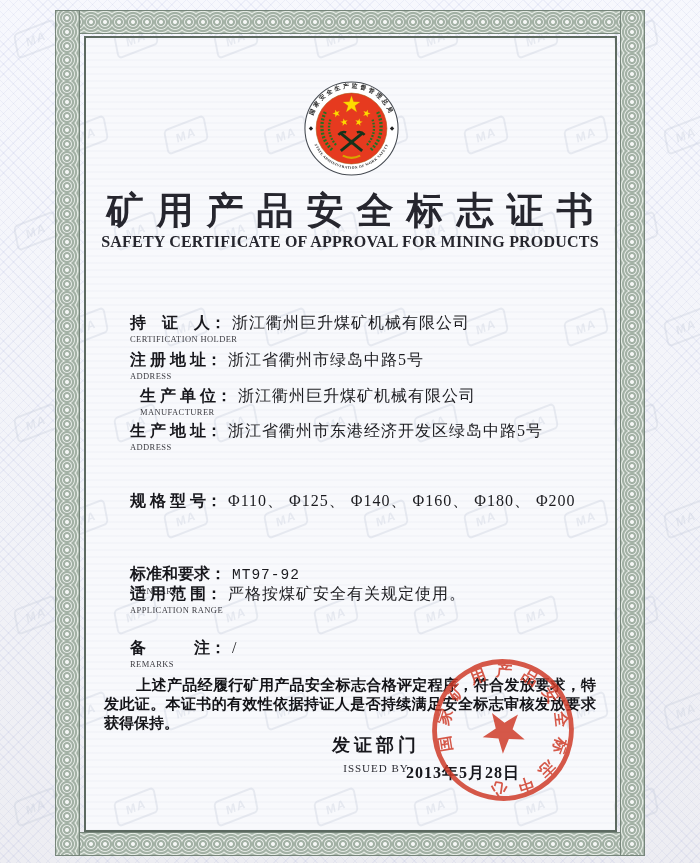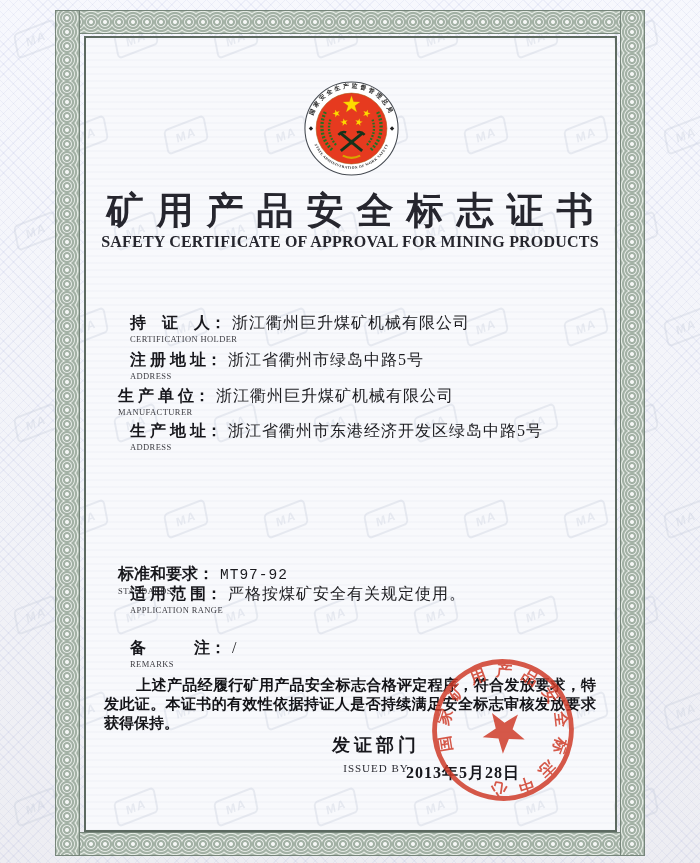--- a/index.html
+++ b/index.html
@@ -188,7 +188,7 @@
     <div class="zh"><span>注 册 地 址：</span><span class="val">浙江省衢州市绿岛中路5号</span></div>
     <div class="en">ADDRESS</div>
   </div>
-  <div class="field" style="left:118px;top:386px">
+  <div class="field" style="left:140px;top:386px">
     <div class="zh"><span>生 产 单 位：</span><span class="val">浙江衢州巨升煤矿机械有限公司</span></div>
     <div class="en">MANUFACTURER</div>
   </div>

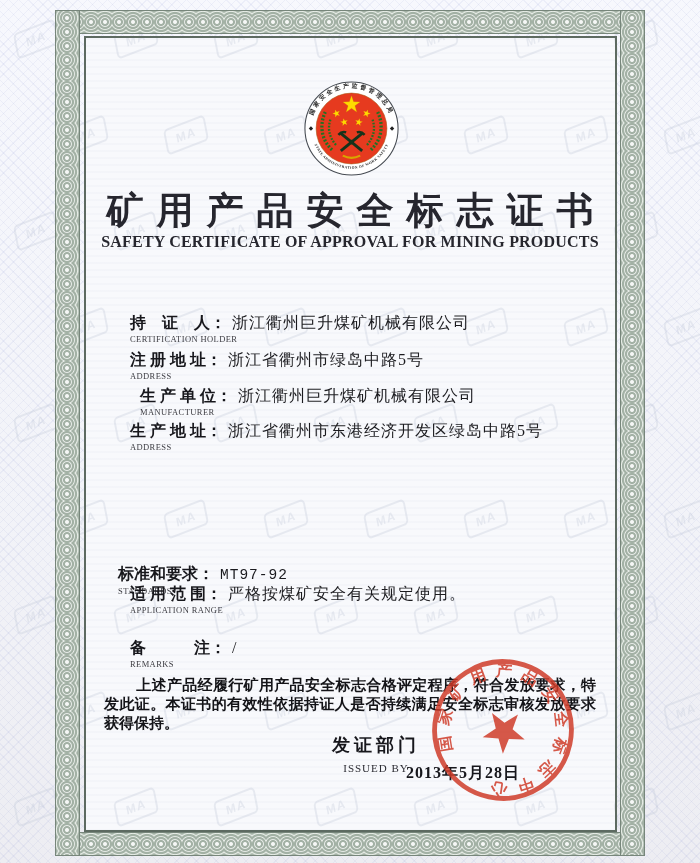--- a/index.html
+++ b/index.html
@@ -197,6 +197,7 @@
     <div class="en">ADDRESS</div>
   </div>
   <div class="field" style="left:130px;top:491px">
+    <div class="zh"><span>规 格 型 号：</span><span class="val">Φ110、 Φ125、 Φ140、 Φ160、 Φ180、 Φ200</span></div>
   </div>
   <div class="field" style="left:118px;top:564px">
     <div class="zh"><span>标准和要求：</span><span class="val mono">MT97-92</span></div>

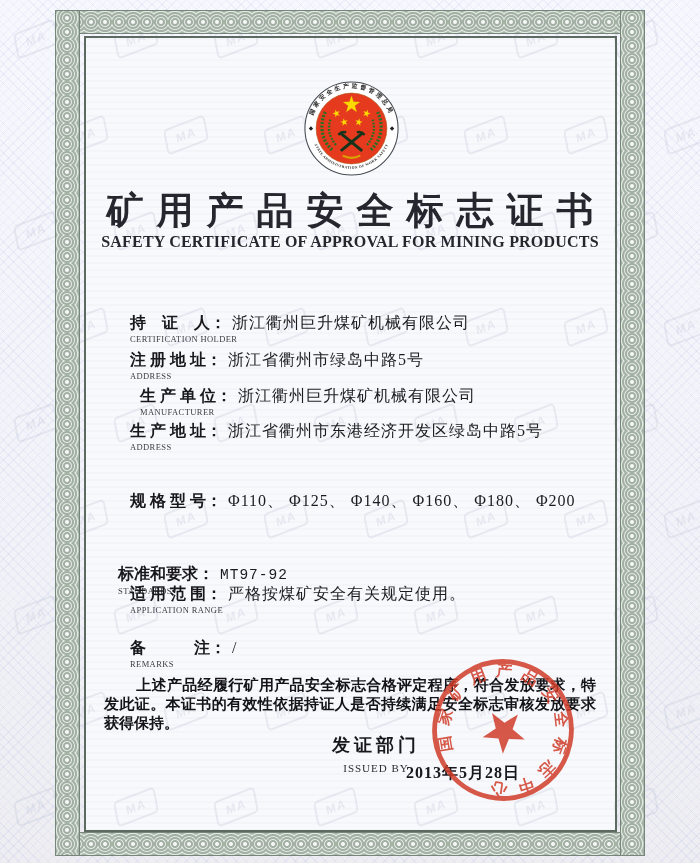--- a/index.html
+++ b/index.html
@@ -199,7 +199,7 @@
   <div class="field" style="left:130px;top:491px">
     <div class="zh"><span>规 格 型 号：</span><span class="val">Φ110、 Φ125、 Φ140、 Φ160、 Φ180、 Φ200</span></div>
   </div>
-  <div class="field" style="left:118px;top:564px">
+  <div class="field" style="left:130px;top:564px">
     <div class="zh"><span>标准和要求：</span><span class="val mono">MT97-92</span></div>
     <div class="en">STANDARDS</div>
   </div>

